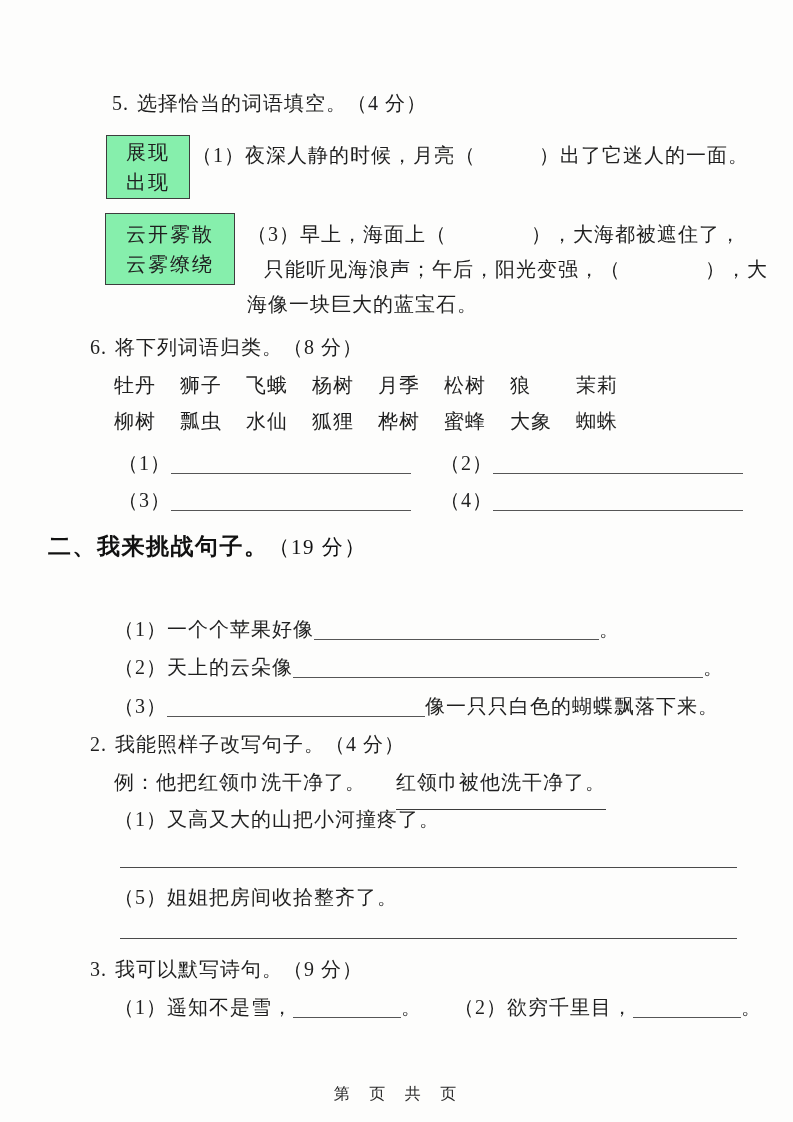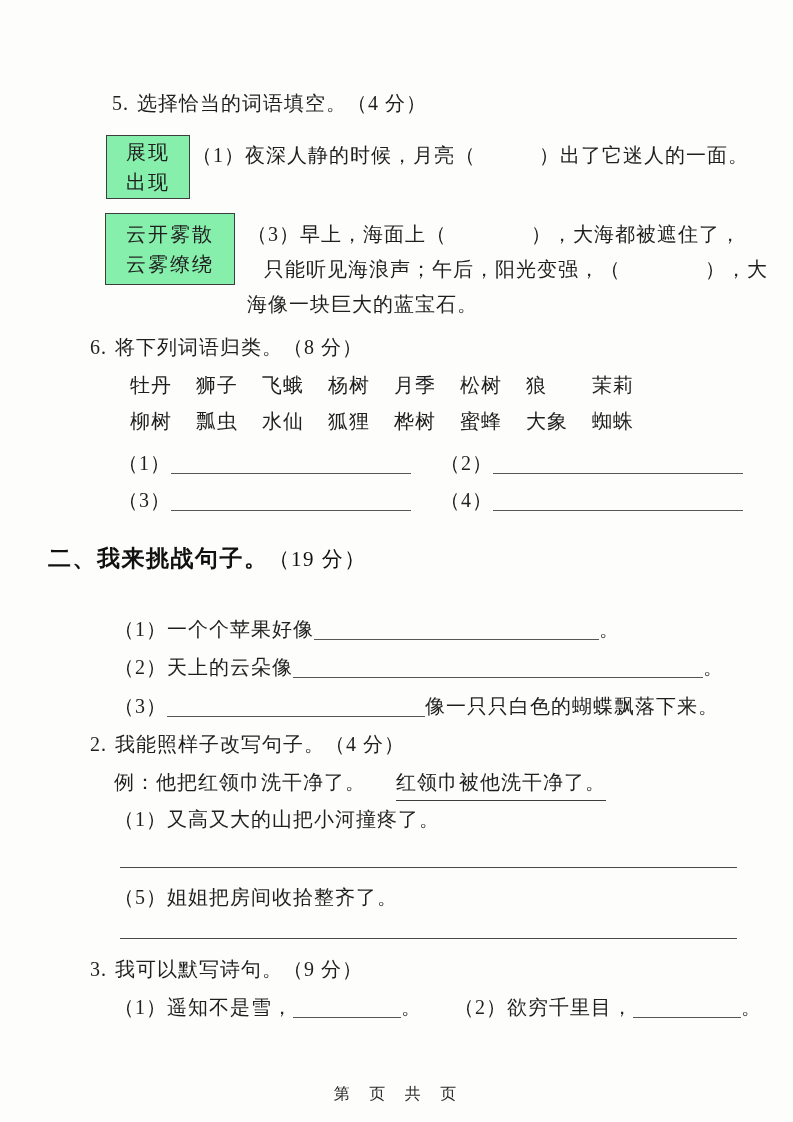--- a/index.html
+++ b/index.html
@@ -40,7 +40,7 @@
     background:#86efac;
   }
   .wordbox span { display:block; font-size:20px; line-height:30px; letter-spacing:2px; }
-  .words { position:absolute; display:flex;margin-left:16px; }
+  .words { position:absolute; display:flex; }
   .words span { width:66px; font-size:20px; letter-spacing:1px; }
   .u {
     display:inline-block;

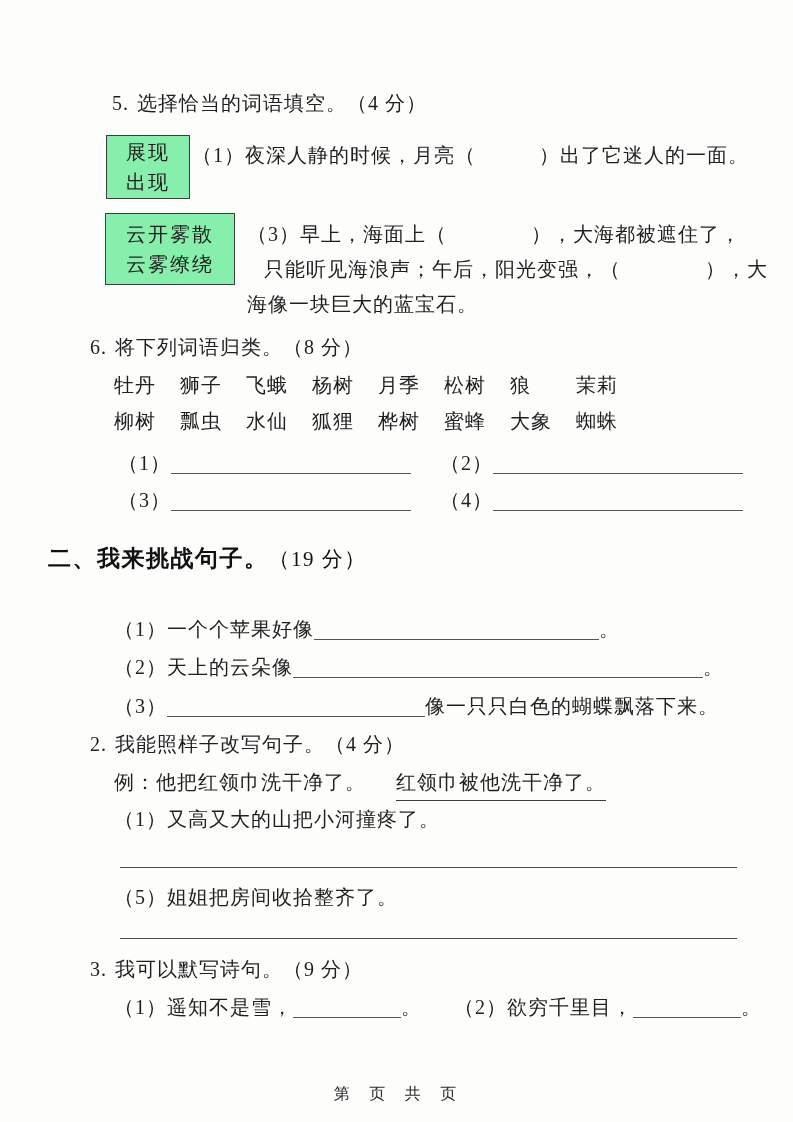--- a/index.html
+++ b/index.html
@@ -29,7 +29,6 @@
     letter-spacing:1.5px;
     white-space:nowrap;
     color:#111;
-    margin-top:12px;
   }
   .sec-heading .score { font-family:"Liberation Serif","DejaVu Serif",serif; font-weight:normal; font-size:21px; }
   .wordbox {

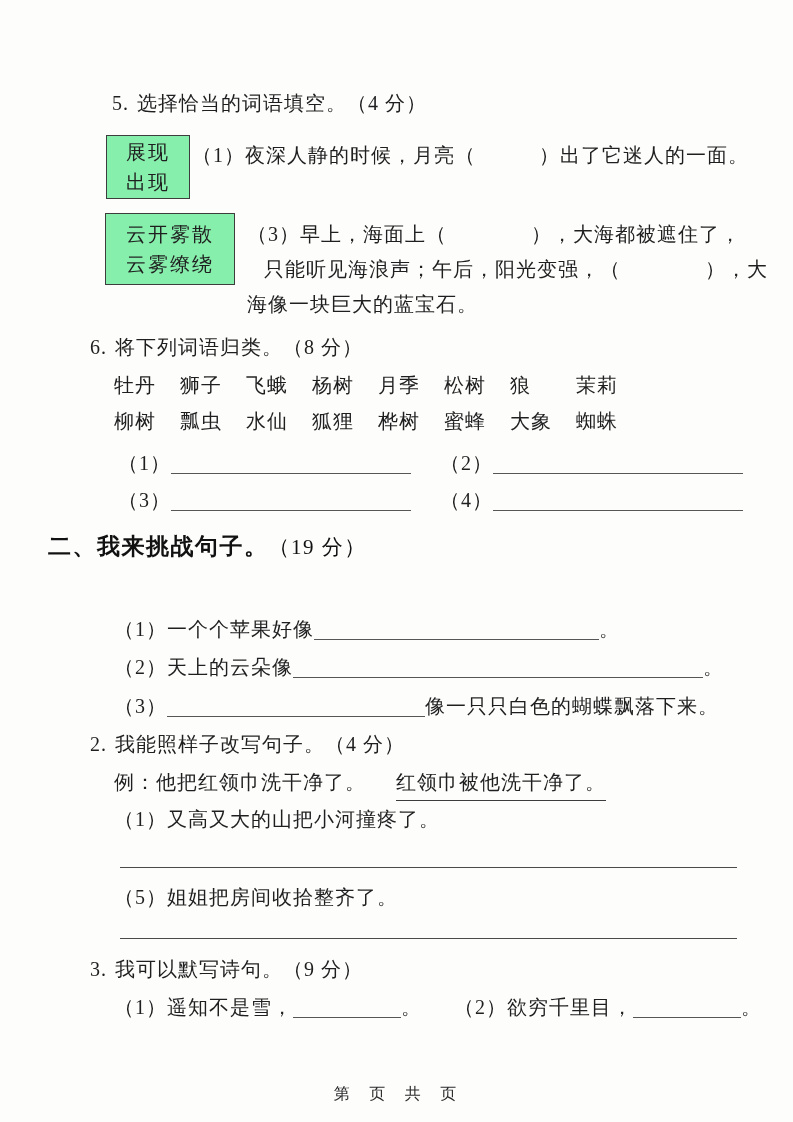--- a/index.html
+++ b/index.html
@@ -47,7 +47,7 @@
     height:18px;
     vertical-align:-4px;
   }
-  .answer-underline { border-bottom:1.5px solid #3c3c3c; padding-bottom:7px; }
+  .answer-underline { border-bottom:1.5px solid #3c3c3c; padding-bottom:16px; }
   .gap { display:inline-block; }
   .rule { position:absolute; border-top:1.6px solid #4a4a4a; height:0; }
   .footer {

